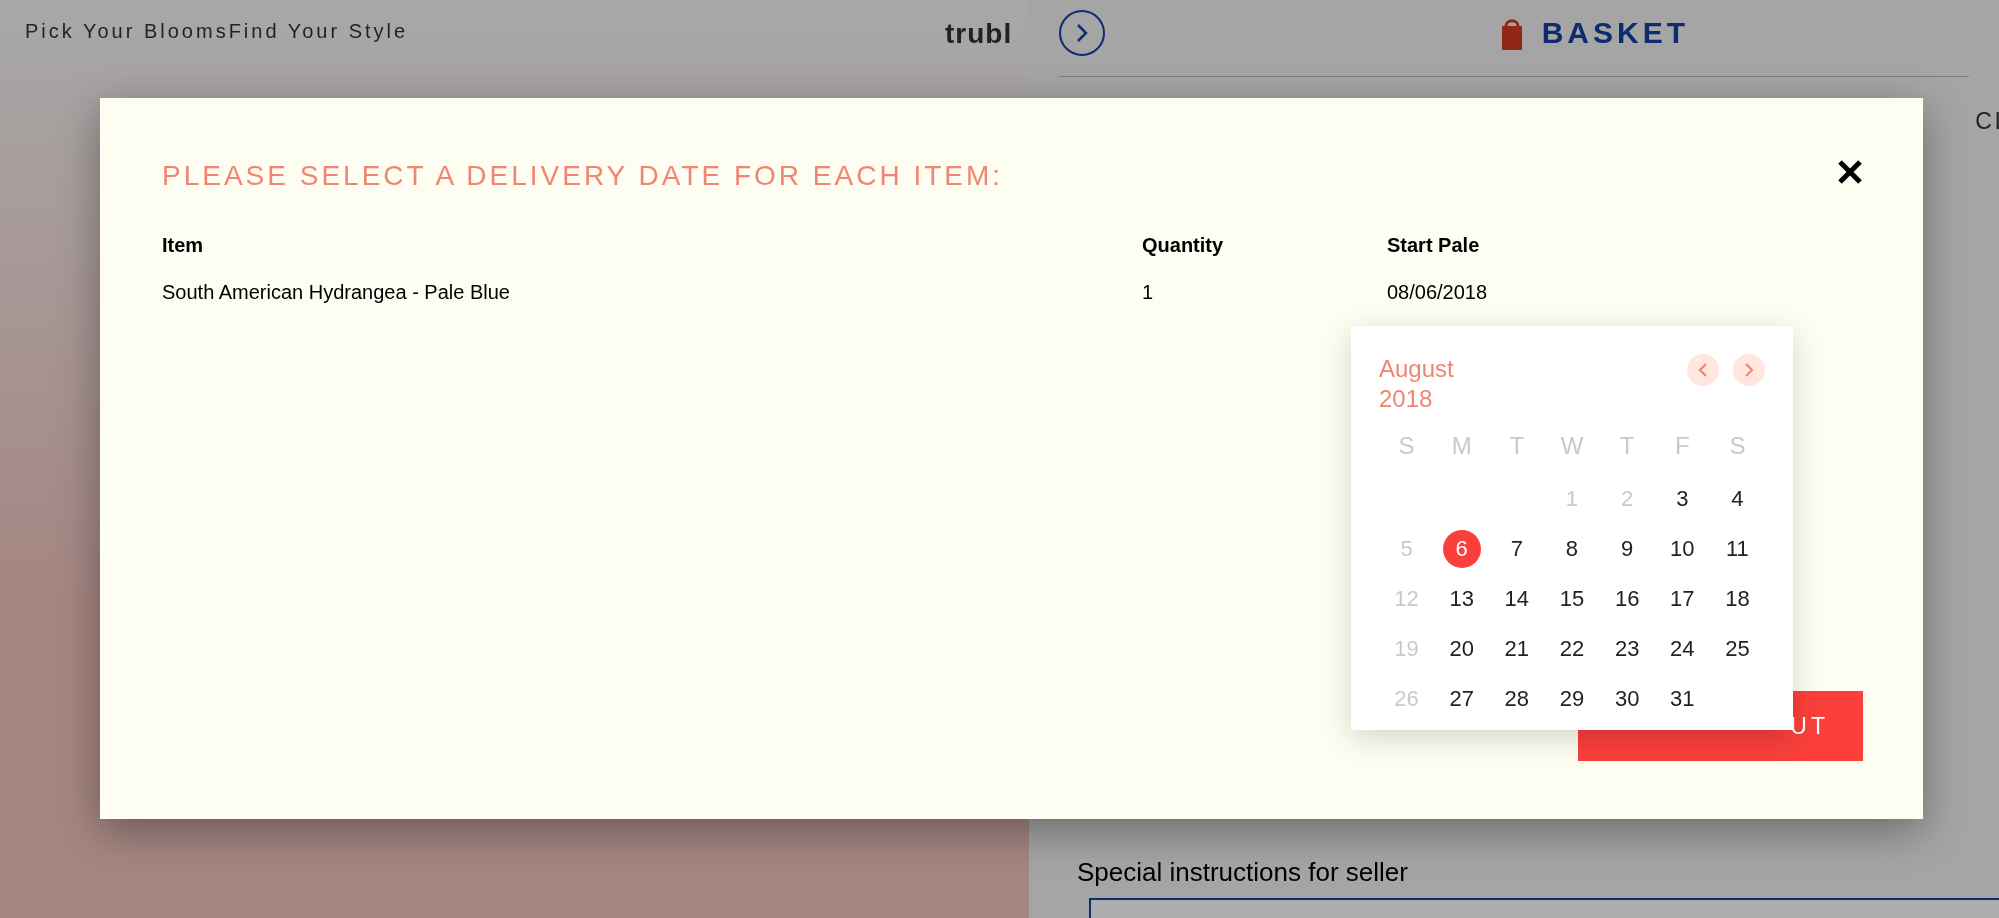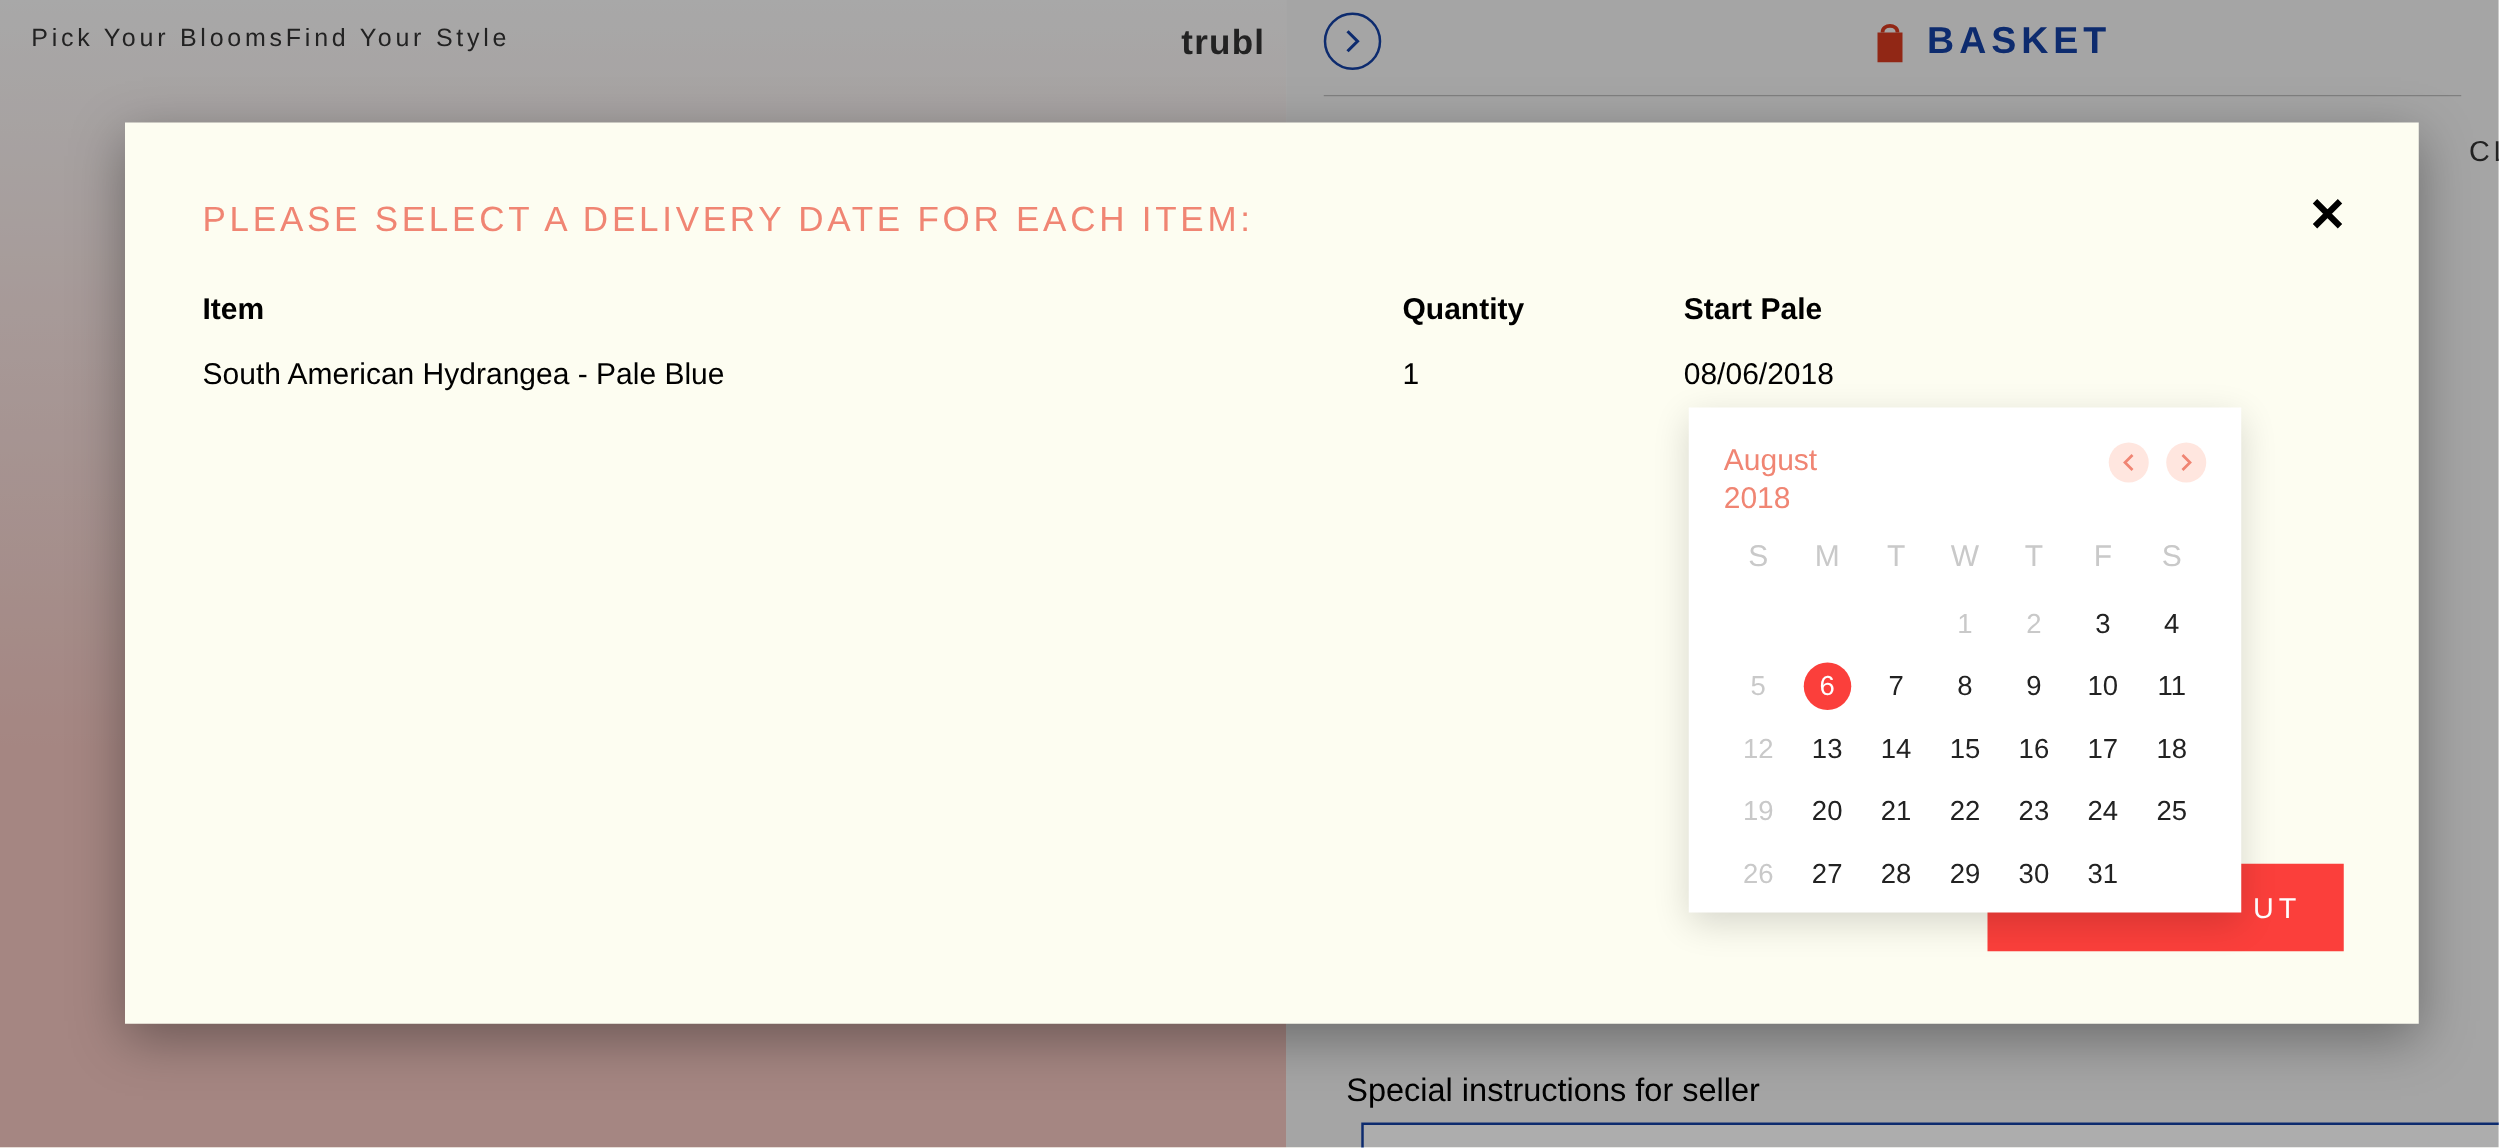--- a/index.html
+++ b/index.html
@@ -106,7 +106,7 @@
   position: absolute;
   top: 98px;
   left: 100px;
-  right: 64px;
+  right: 76px;
   height: 721px;
   background: #fdfdf1;
   box-shadow: 0 12px 40px rgba(0,0,0,0.35);

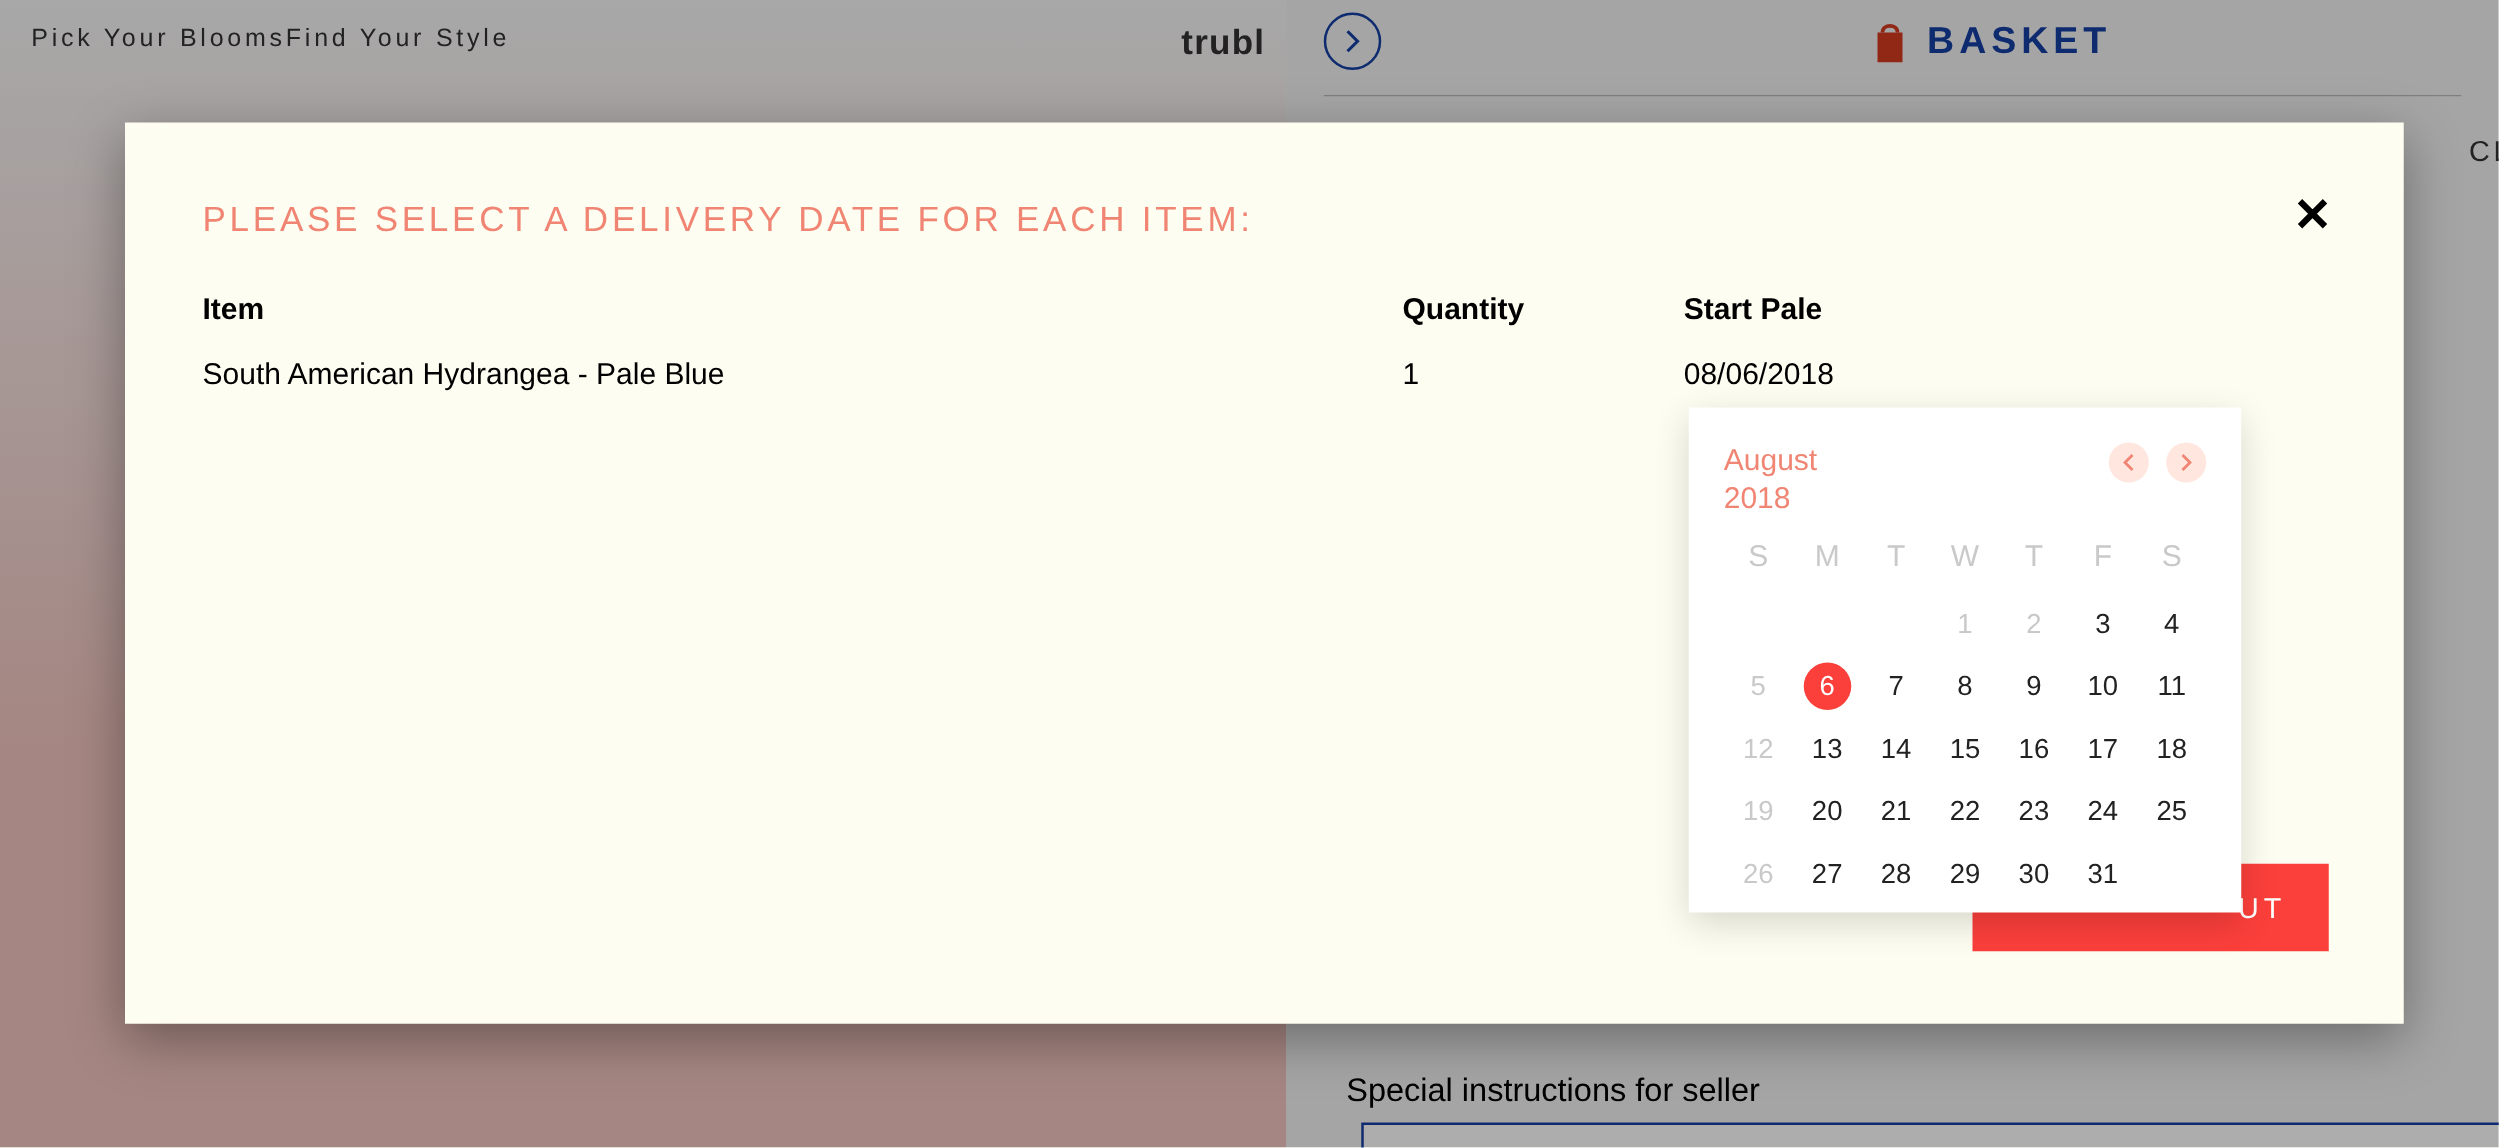--- a/index.html
+++ b/index.html
@@ -132,7 +132,8 @@
 .table .thead, .table .trow {
   display: grid;
   grid-template-columns: 960px 225px 1fr;
-  font-size: 24px;
+  font-size: 20px;
+  gap: 20px;
 }
 .table .thead { font-weight: 600; margin-bottom: 24px; }
 .checkout-btn {

